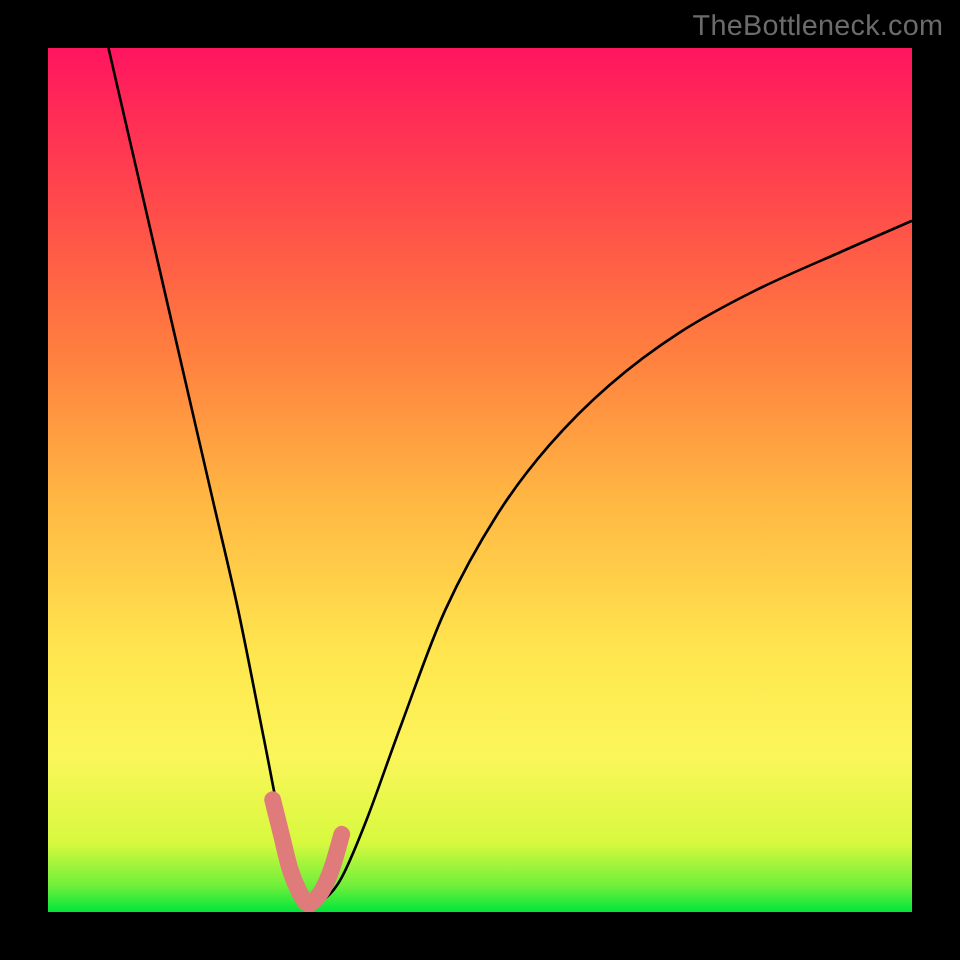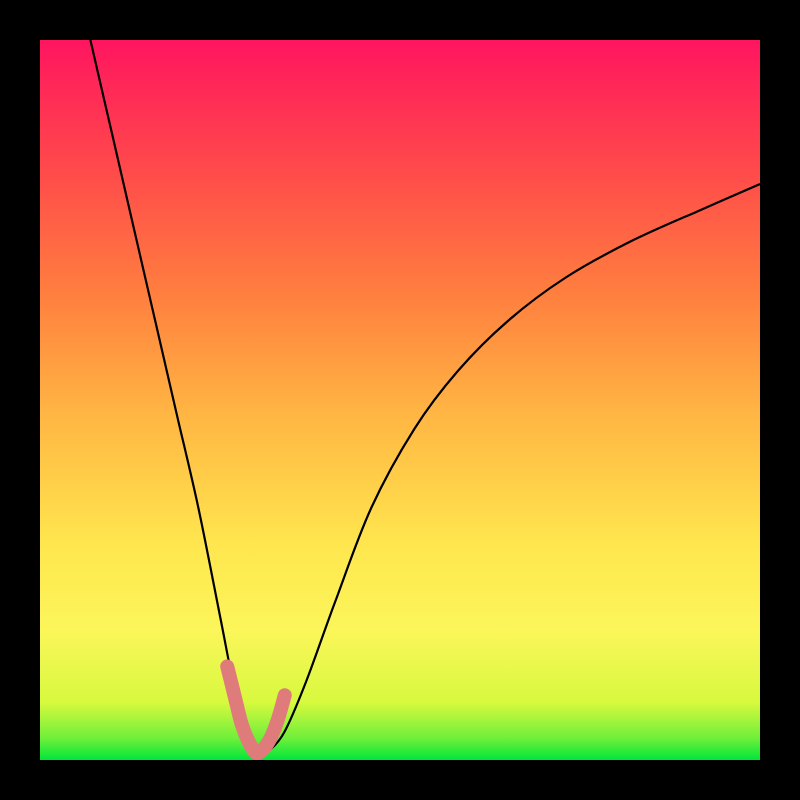--- a/index.html
+++ b/index.html
@@ -77,6 +77,7 @@
       <path fill="none" stroke="#e07b7b" stroke-width="14" stroke-linecap="round" stroke-linejoin="round" d="M 187.20 626.40 C 188.40 631.20, 192.00 645.60, 194.40 655.20 C 196.80 664.80, 199.20 676.20, 201.60 684.00 C 204.00 691.80, 206.40 697.20, 208.80 702.00 C 211.20 706.80, 213.60 711.60, 216.00 712.80 C 218.40 714.00, 220.80 711.60, 223.20 709.20 C 225.60 706.80, 228.00 703.20, 230.40 698.40 C 232.80 693.60, 235.20 687.60, 237.60 680.40 C 240.00 673.20, 243.60 659.40, 244.80 655.20" id="valleyPath"></path>
     </svg>
   </div>
+  <div class="watermark">TheBottleneck.com</div>
 </div>
 
 </body></html>

